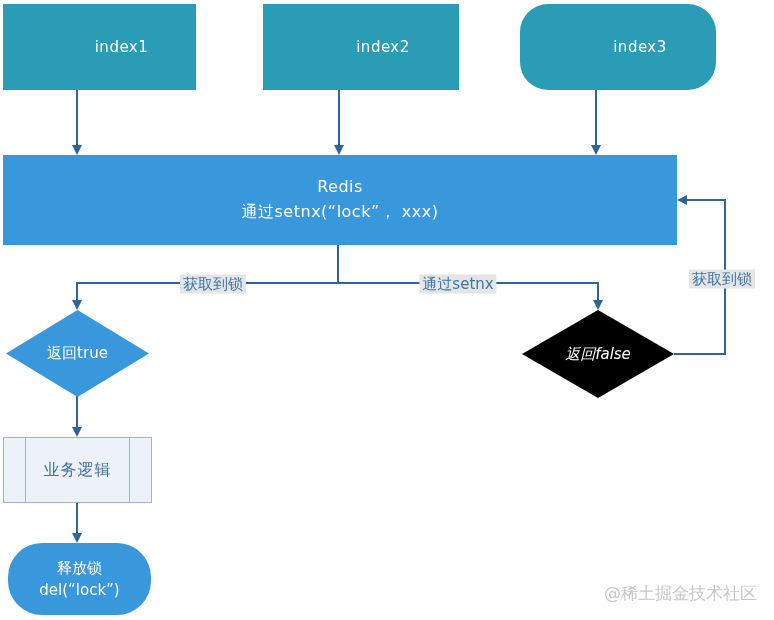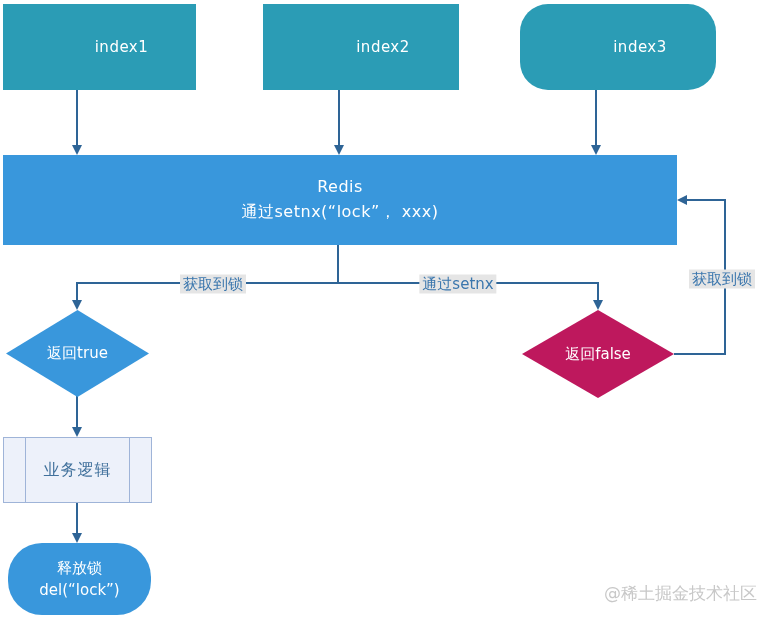--- a/index.html
+++ b/index.html
@@ -42,7 +42,7 @@
     clip-path: polygon(50% 0, 100% 50%, 50% 100%, 0 50%);
   }
   .diamond-true  { left: 6px;   top: 310px; width: 143px; height: 87px; background: #3997dc; }
-  .diamond-false { left: 522px; top: 310px; width: 152px; height: 88px; background: #be185d; }
+  .diamond-false { left: 522px; top: 310px; width: 152px; height: 88px; background: #000000; font-style: italic; }
 
   .box-business {
     left: 3px; top: 437px; width: 147px; height: 64px;

